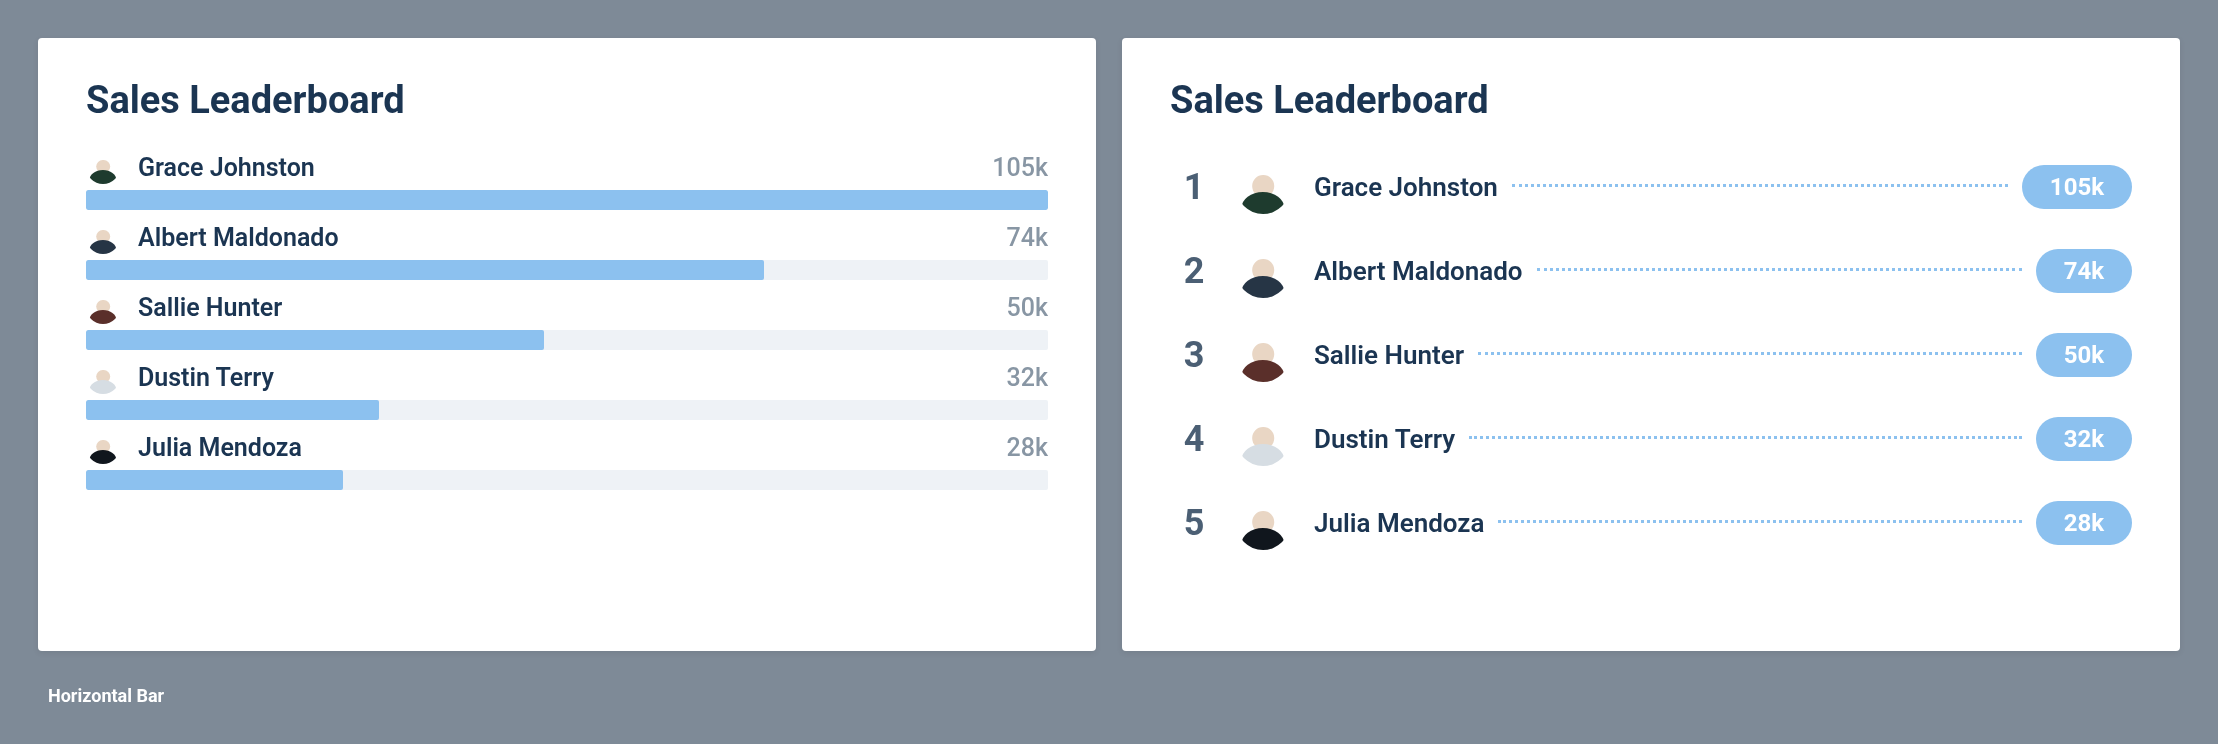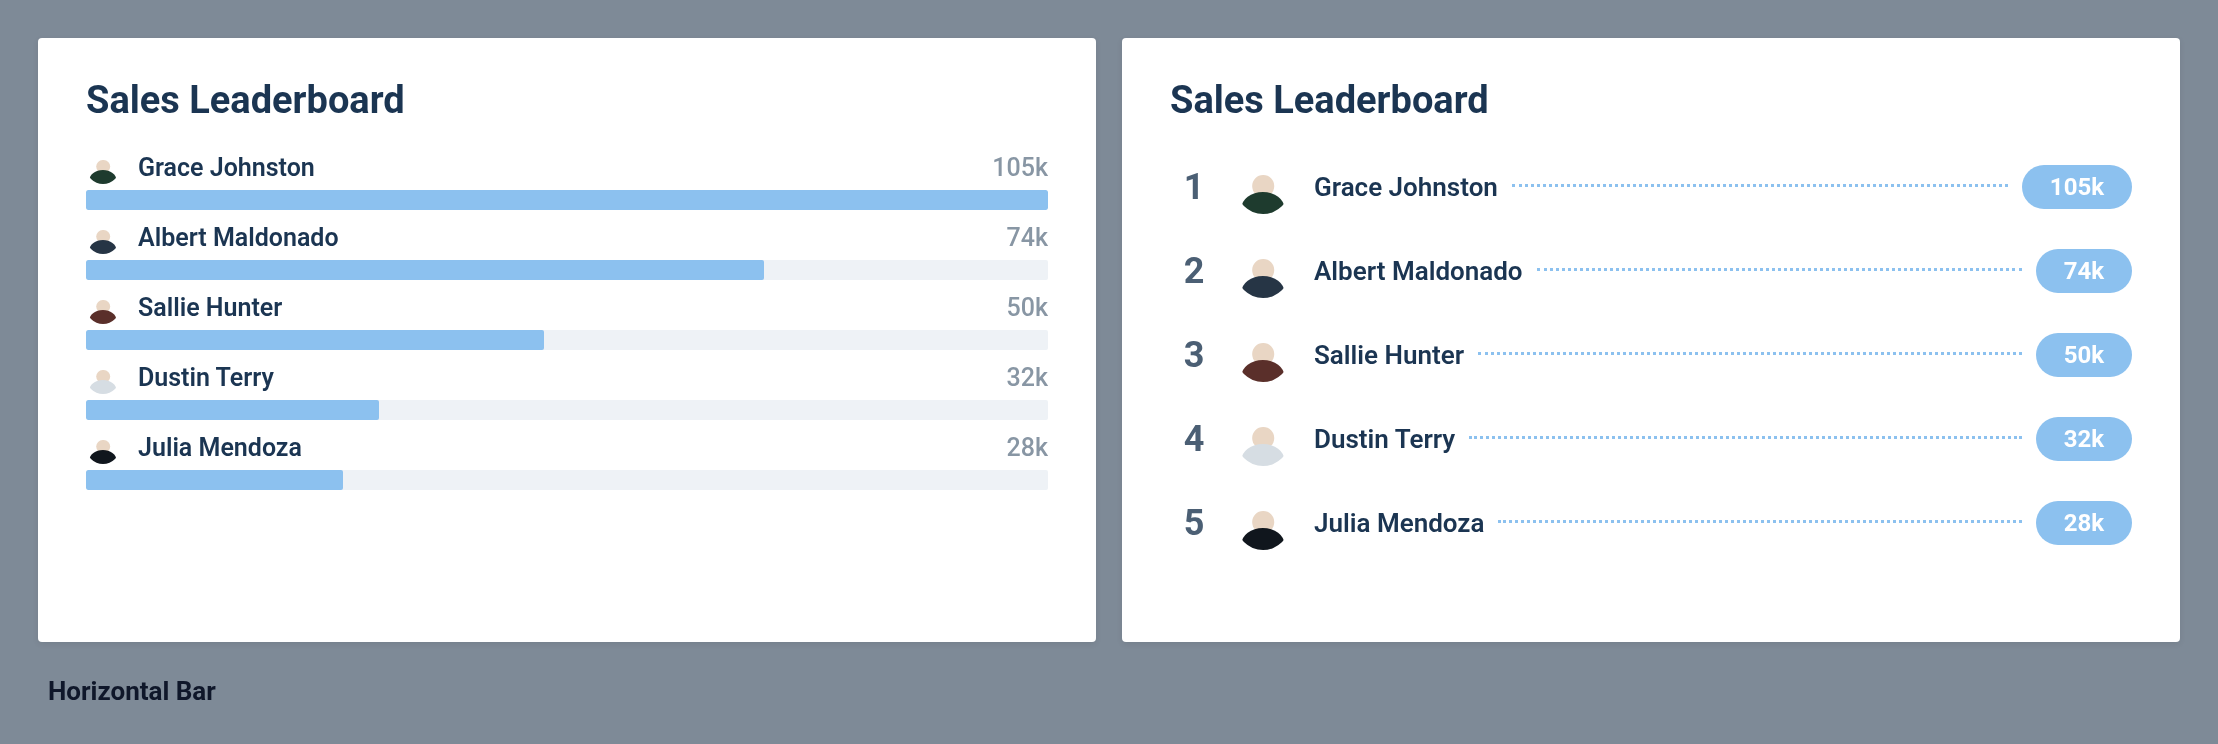--- a/index.html
+++ b/index.html
@@ -120,8 +120,8 @@
   }
   .caption {
     flex: 1;
-    color: #0f172a;
-    font-size: 26px;
+    color: #ffffff;
+    font-size: 18px;
     font-weight: 700;
     padding-left: 10px;
   }

